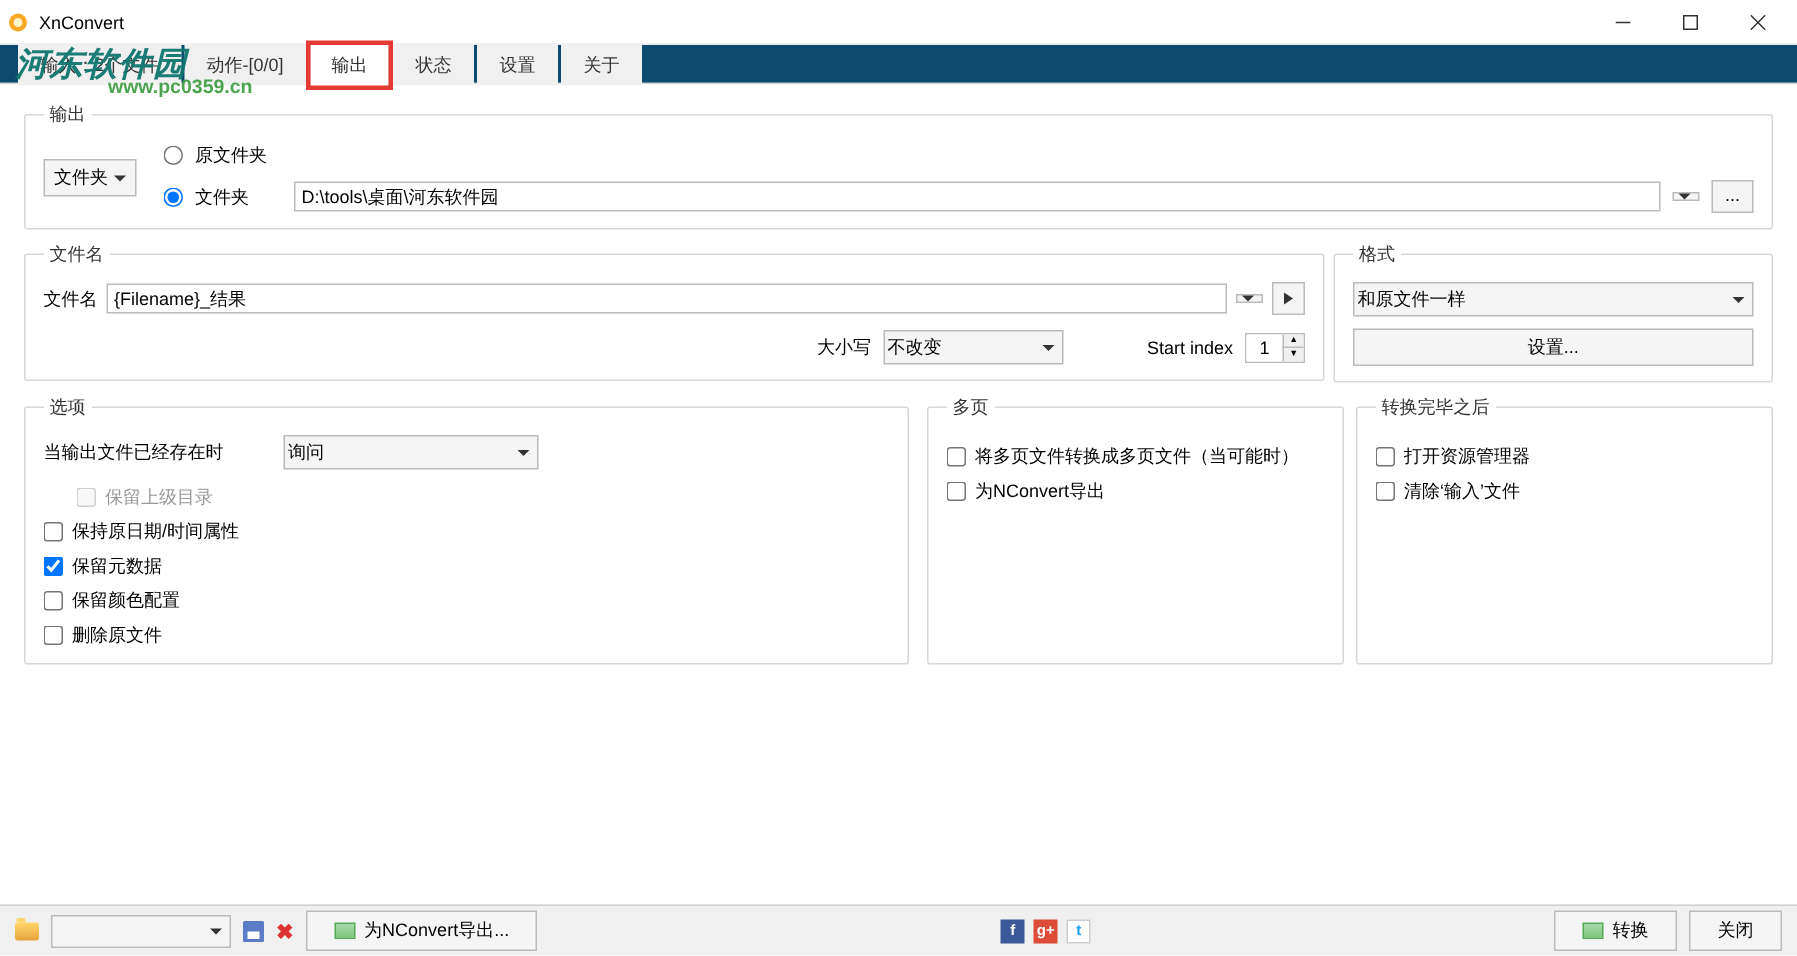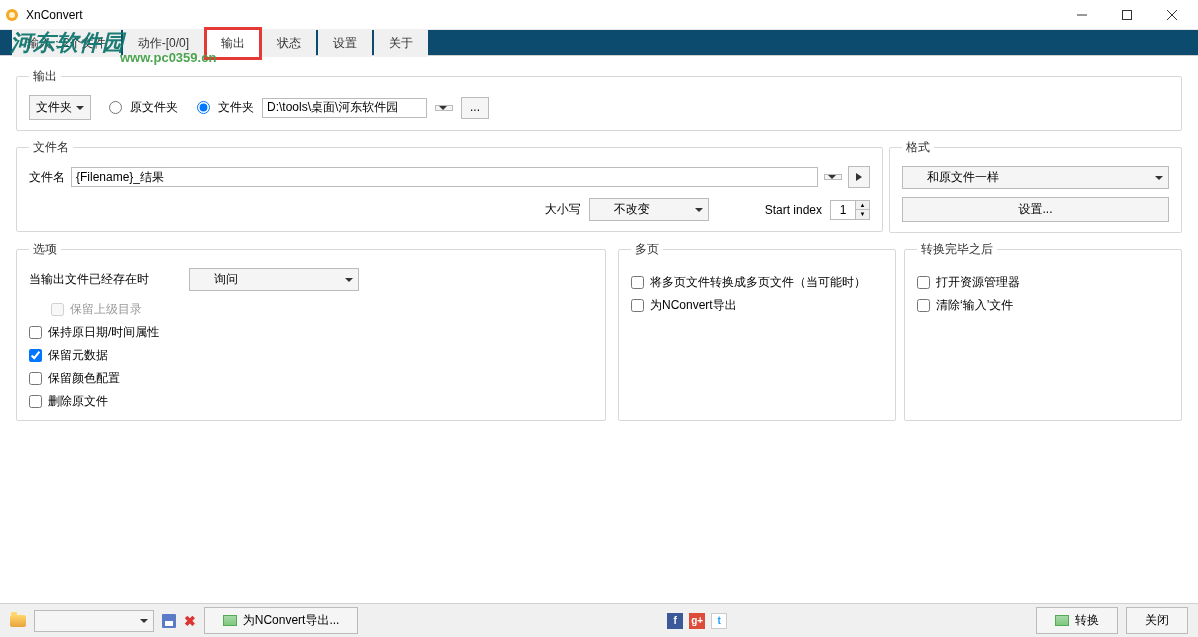--- a/index.html
+++ b/index.html
@@ -13,7 +13,7 @@
 .win-btn svg { stroke: #333; fill: none; stroke-width: 1; }
 
 .watermark { position: absolute; left: 10px; top: 28px; color: #0f766e; font-size: 22px; font-weight: bold; z-index: 5; opacity: 0.95; font-style: italic; letter-spacing: 1px; }
-.watermark-sub { position: absolute; left: 72px; top: 50px; color: #43a047; font-size: 13px; font-weight: bold; z-index: 5; opacity: 0.95; margin-left: 48px; }
+.watermark-sub { position: absolute; left: 72px; top: 50px; color: #43a047; font-size: 13px; font-weight: bold; z-index: 5; opacity: 0.95; }
 
 .tabbar { height: 26px; background: #0c4a6e; display: flex; align-items: center; padding-left: 12px; border-bottom: 1px solid #d0d0d0; }
 .tab { padding: 5px 14px; background: #f0f0f0; border: 1px solid transparent; border-bottom: none; cursor: pointer; margin-right: 2px; color: #333; position: relative; }

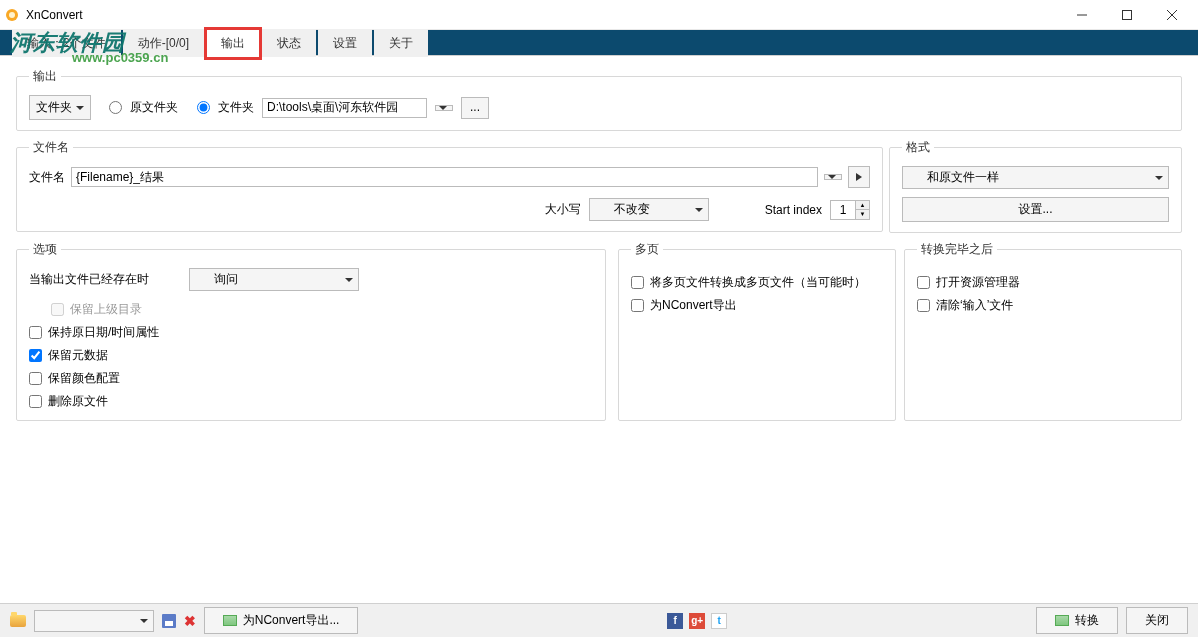--- a/index.html
+++ b/index.html
@@ -28,7 +28,7 @@
 .row-output { display: flex; align-items: center; gap: 8px; }
 .select-btn { background: #f5f5f5; border: 1px solid #bbb; padding: 3px 6px; display: inline-flex; align-items: center; gap: 4px; cursor: pointer; }
 .caret-down { width: 0; height: 0; border-left: 4px solid transparent; border-right: 4px solid transparent; border-top: 4px solid #333; }
-.radio-col { display: flex; flex-direction: row; gap: 19px; margin-left: 10px; flex: 1; }
+.radio-col { display: flex; flex-direction: column; gap: 8px; margin-left: 10px; flex: 1; }
 .radio-row { display: flex; align-items: center; gap: 8px; }
 input[type=text] { border: 1px solid #bbb; padding: 2px 4px; background: #fff; }
 .path-input { flex: 1; }

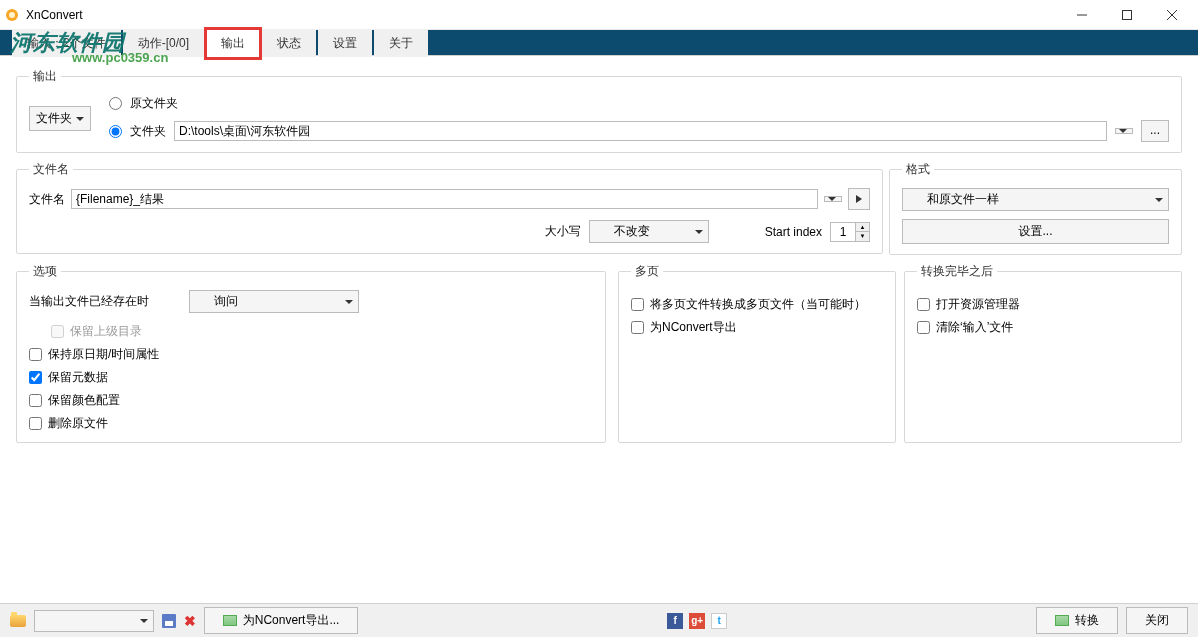--- a/index.html
+++ b/index.html
@@ -31,7 +31,7 @@
 .radio-col { display: flex; flex-direction: column; gap: 8px; margin-left: 10px; flex: 1; }
 .radio-row { display: flex; align-items: center; gap: 8px; }
 input[type=text] { border: 1px solid #bbb; padding: 2px 4px; background: #fff; }
-.path-input { flex: 1; }
+.path-input { flex: 1; margin-left: 22px; }
 .browse-btn { width: 28px; height: 22px; border: 1px solid #bbb; background: #f5f5f5; text-align: center; cursor: pointer; line-height: 18px; }
 
 .columns { display: flex; gap: 6px; }

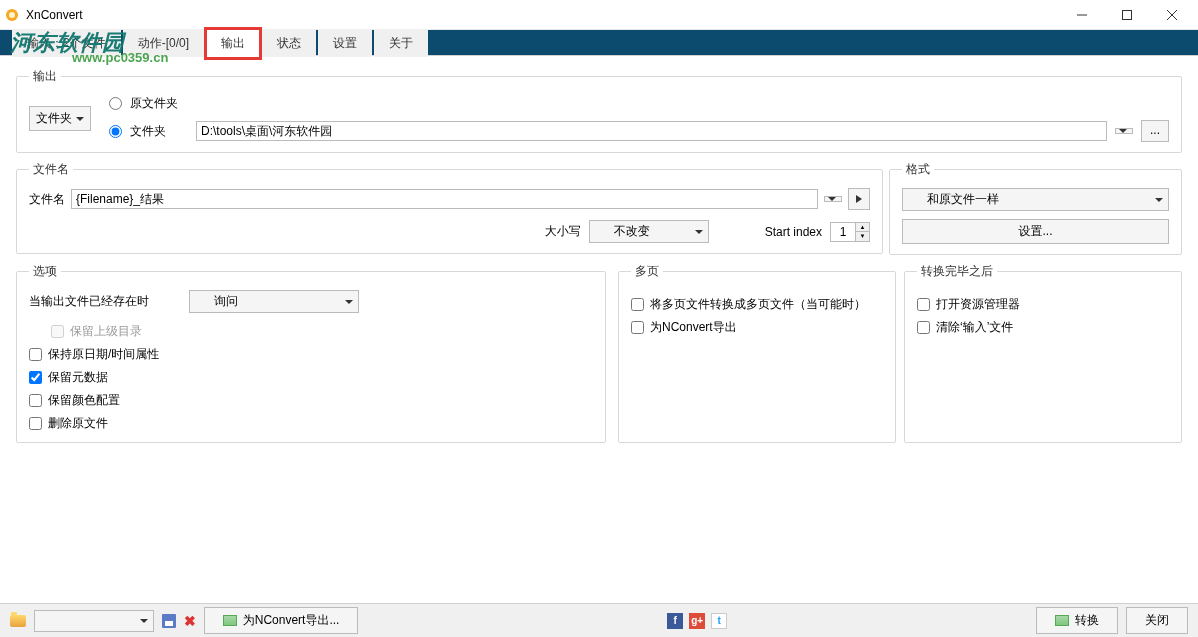--- a/index.html
+++ b/index.html
@@ -42,7 +42,7 @@
 .arrow-btn { width: 22px; height: 22px; border: 1px solid #bbb; background: #f5f5f5; display: flex; align-items: center; justify-content: center; cursor: pointer; }
 
 .sub-row { display: flex; align-items: center; gap: 8px; justify-content: flex-end; }
-.dropdown { border: 1px solid #bbb; background: #f5f5f5; padding: 2px 18px 2px 24px; position: relative; cursor: pointer; display: inline-block; min-width: 120px; }
+.dropdown { border: 1px solid #bbb; background: #f5f5f5; padding: 2px 18px 2px 2px; position: relative; cursor: pointer; display: inline-block; min-width: 120px; }
 .dropdown::after { content: ""; position: absolute; right: 5px; top: 50%; margin-top: -2px; width: 0; height: 0; border-left: 4px solid transparent; border-right: 4px solid transparent; border-top: 4px solid #333; }
 .spinner { display: inline-flex; align-items: center; border: 1px solid #bbb; }
 .spinner input { border: none; width: 24px; text-align: center; padding: 2px 0; }

